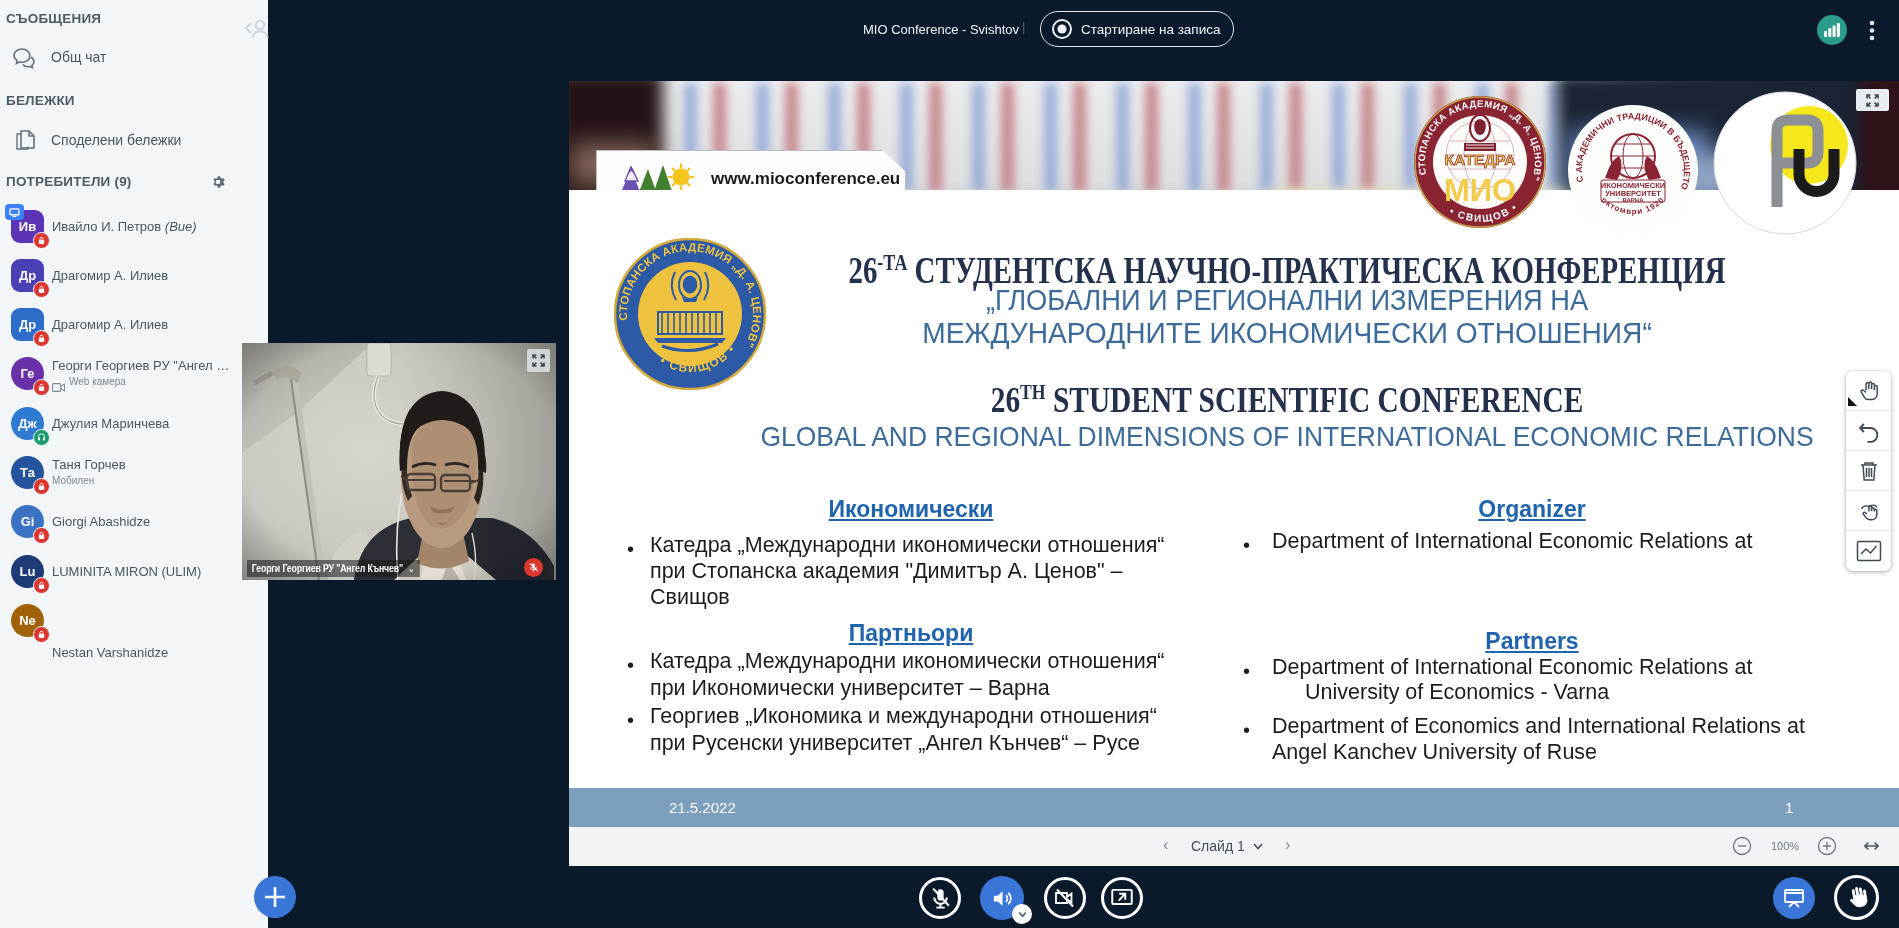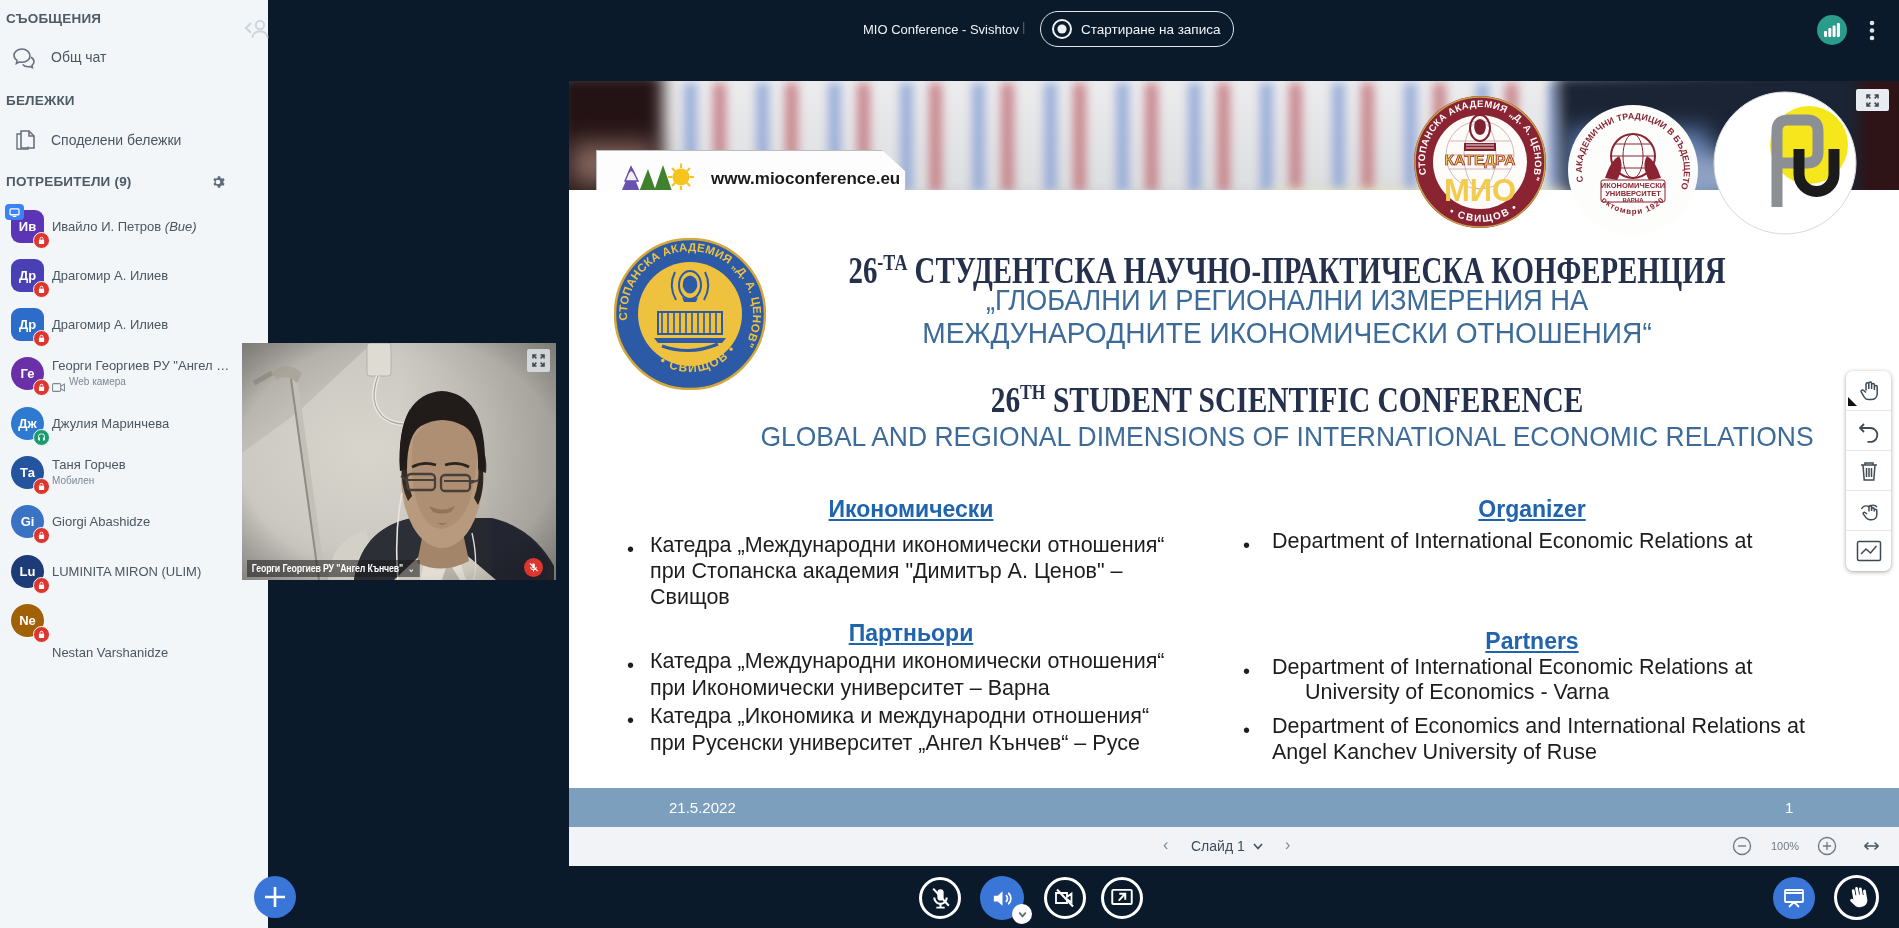--- a/index.html
+++ b/index.html
@@ -290,7 +290,7 @@
   <div class="bullet" style="left:81px; top:566px;">Катедра „Международни икономически отношения“</div>
   <div class="bullet" style="left:81px; top:593px;">при Икономически университет – Варна</div>
   <span class="bdot" style="left:58px; top:626px;">•</span>
-  <div class="bullet" style="left:81px; top:621px;">Катедра „Икономика и международни отношения“</div>
+  <div class="bullet" style="left:81px; top:621px;">Георгиев „Икономика и международни отношения“</div>
   <div class="bullet" style="left:81px; top:648px;">при Русенски университет „Ангел Кънчев“ – Русе</div>
 
   <div class="shead" style="left:963px; top:413px;">Organizer</div>

